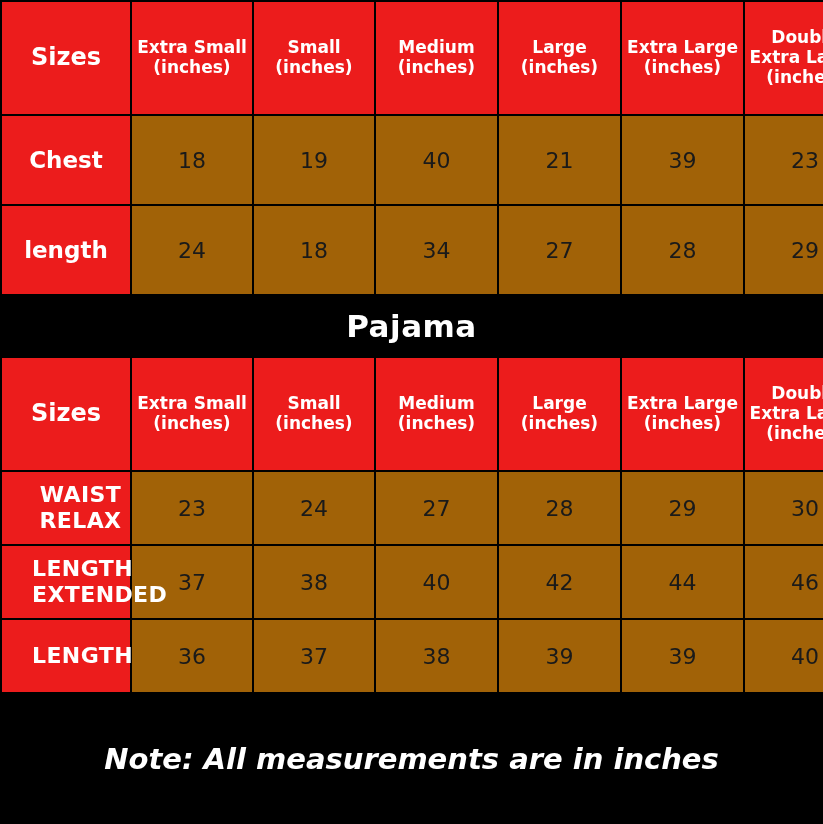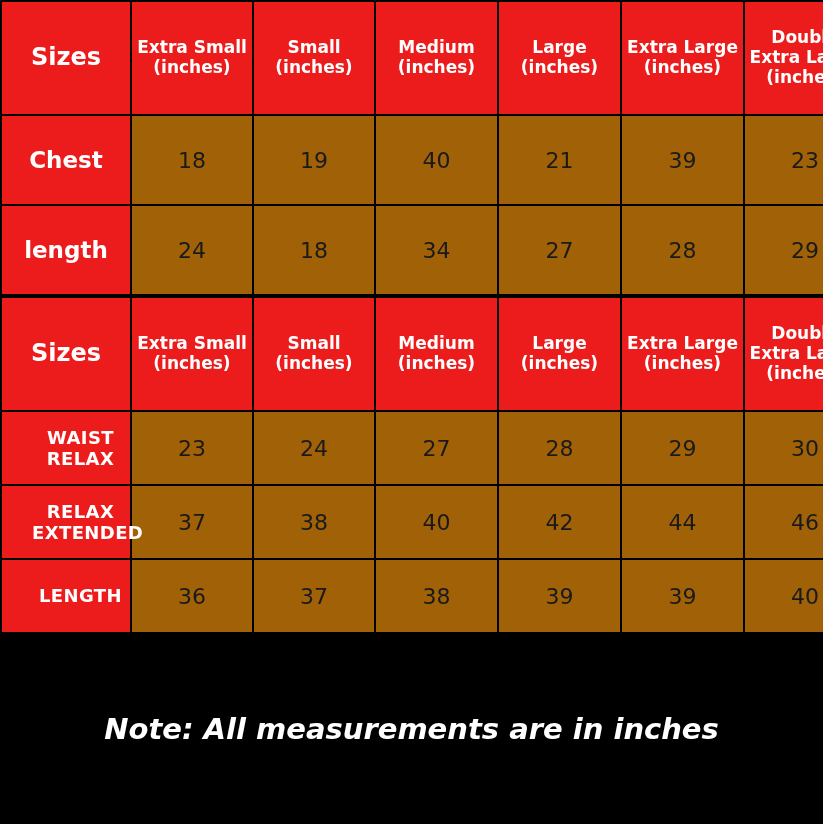--- a/index.html
+++ b/index.html
@@ -133,6 +133,7 @@
     </tbody>
   </table>
 
+  <div class="title title-2">Pajama</div>
 
   <table class="t2">
     <tbody>

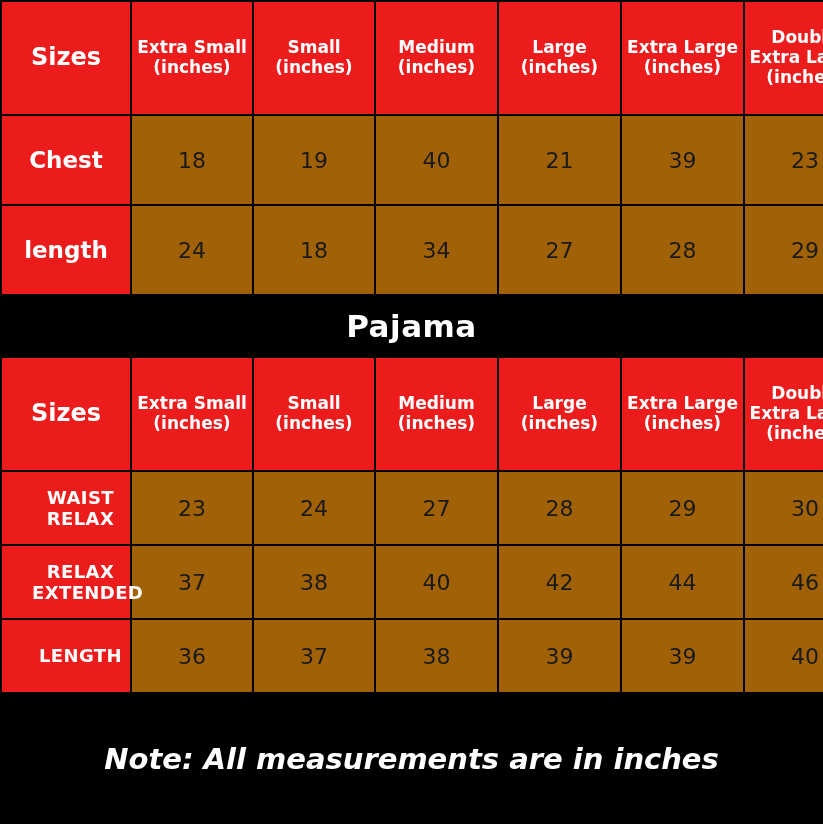--- a/index.html
+++ b/index.html
@@ -69,7 +69,7 @@
     font-size: 23px;
   }
   .t2 .rowlabel {
-    font-size: 18px;
+    font-size: 22px;
     line-height: 1.18;
     letter-spacing: 0.4px;
     padding-left: 30px;

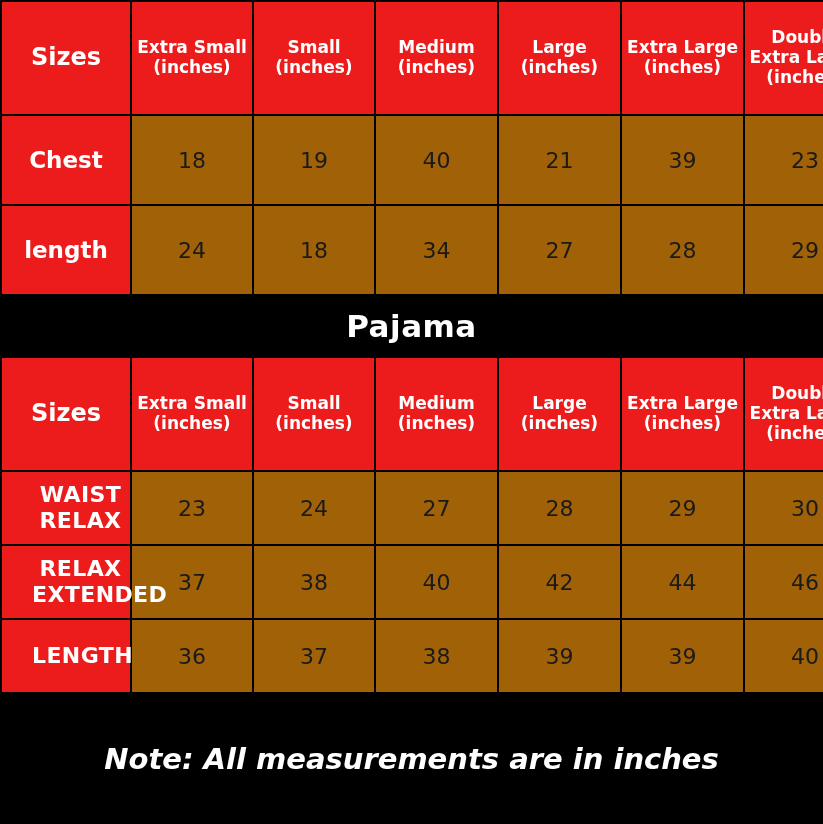--- a/index.html
+++ b/index.html
@@ -156,7 +156,7 @@
         <td class="val">30</td>
       </tr>
       <tr class="datarow">
-        <td class="rowlabel">RELAX EXTENDED</td>
+        <td class="rowlabel">LENGTH EXTENDED</td>
         <td class="val">37</td>
         <td class="val">38</td>
         <td class="val">40</td>

